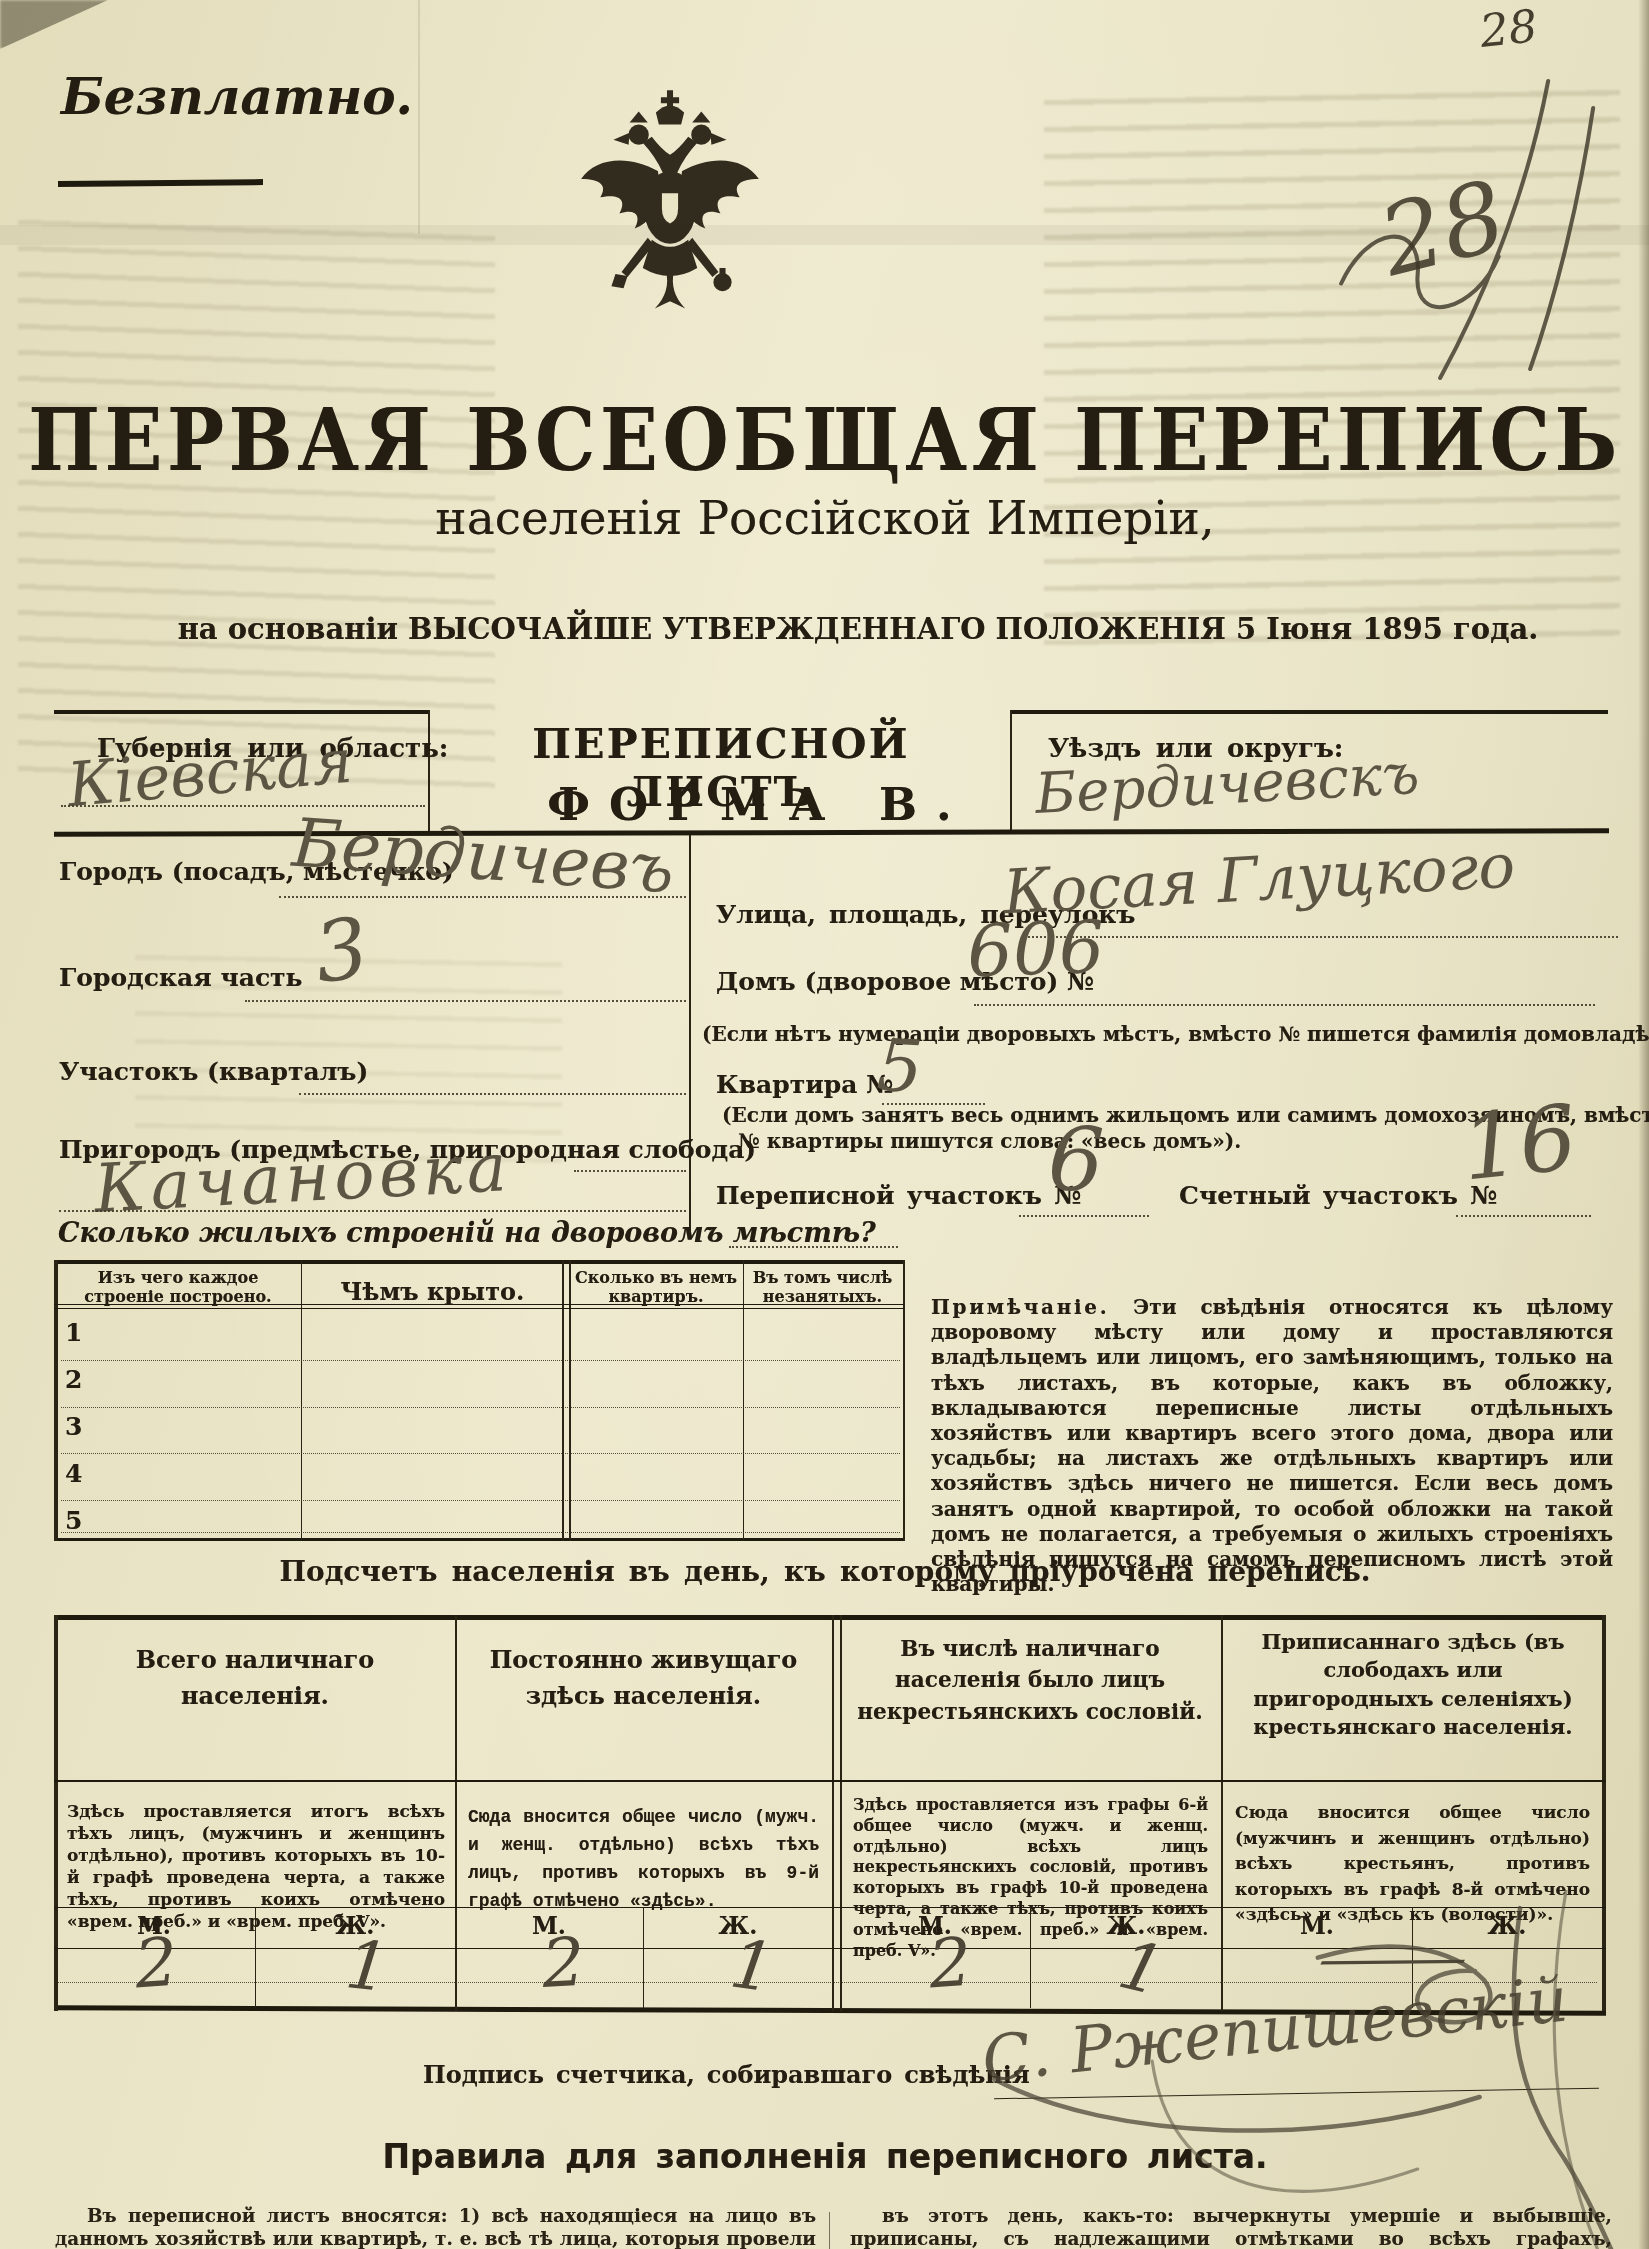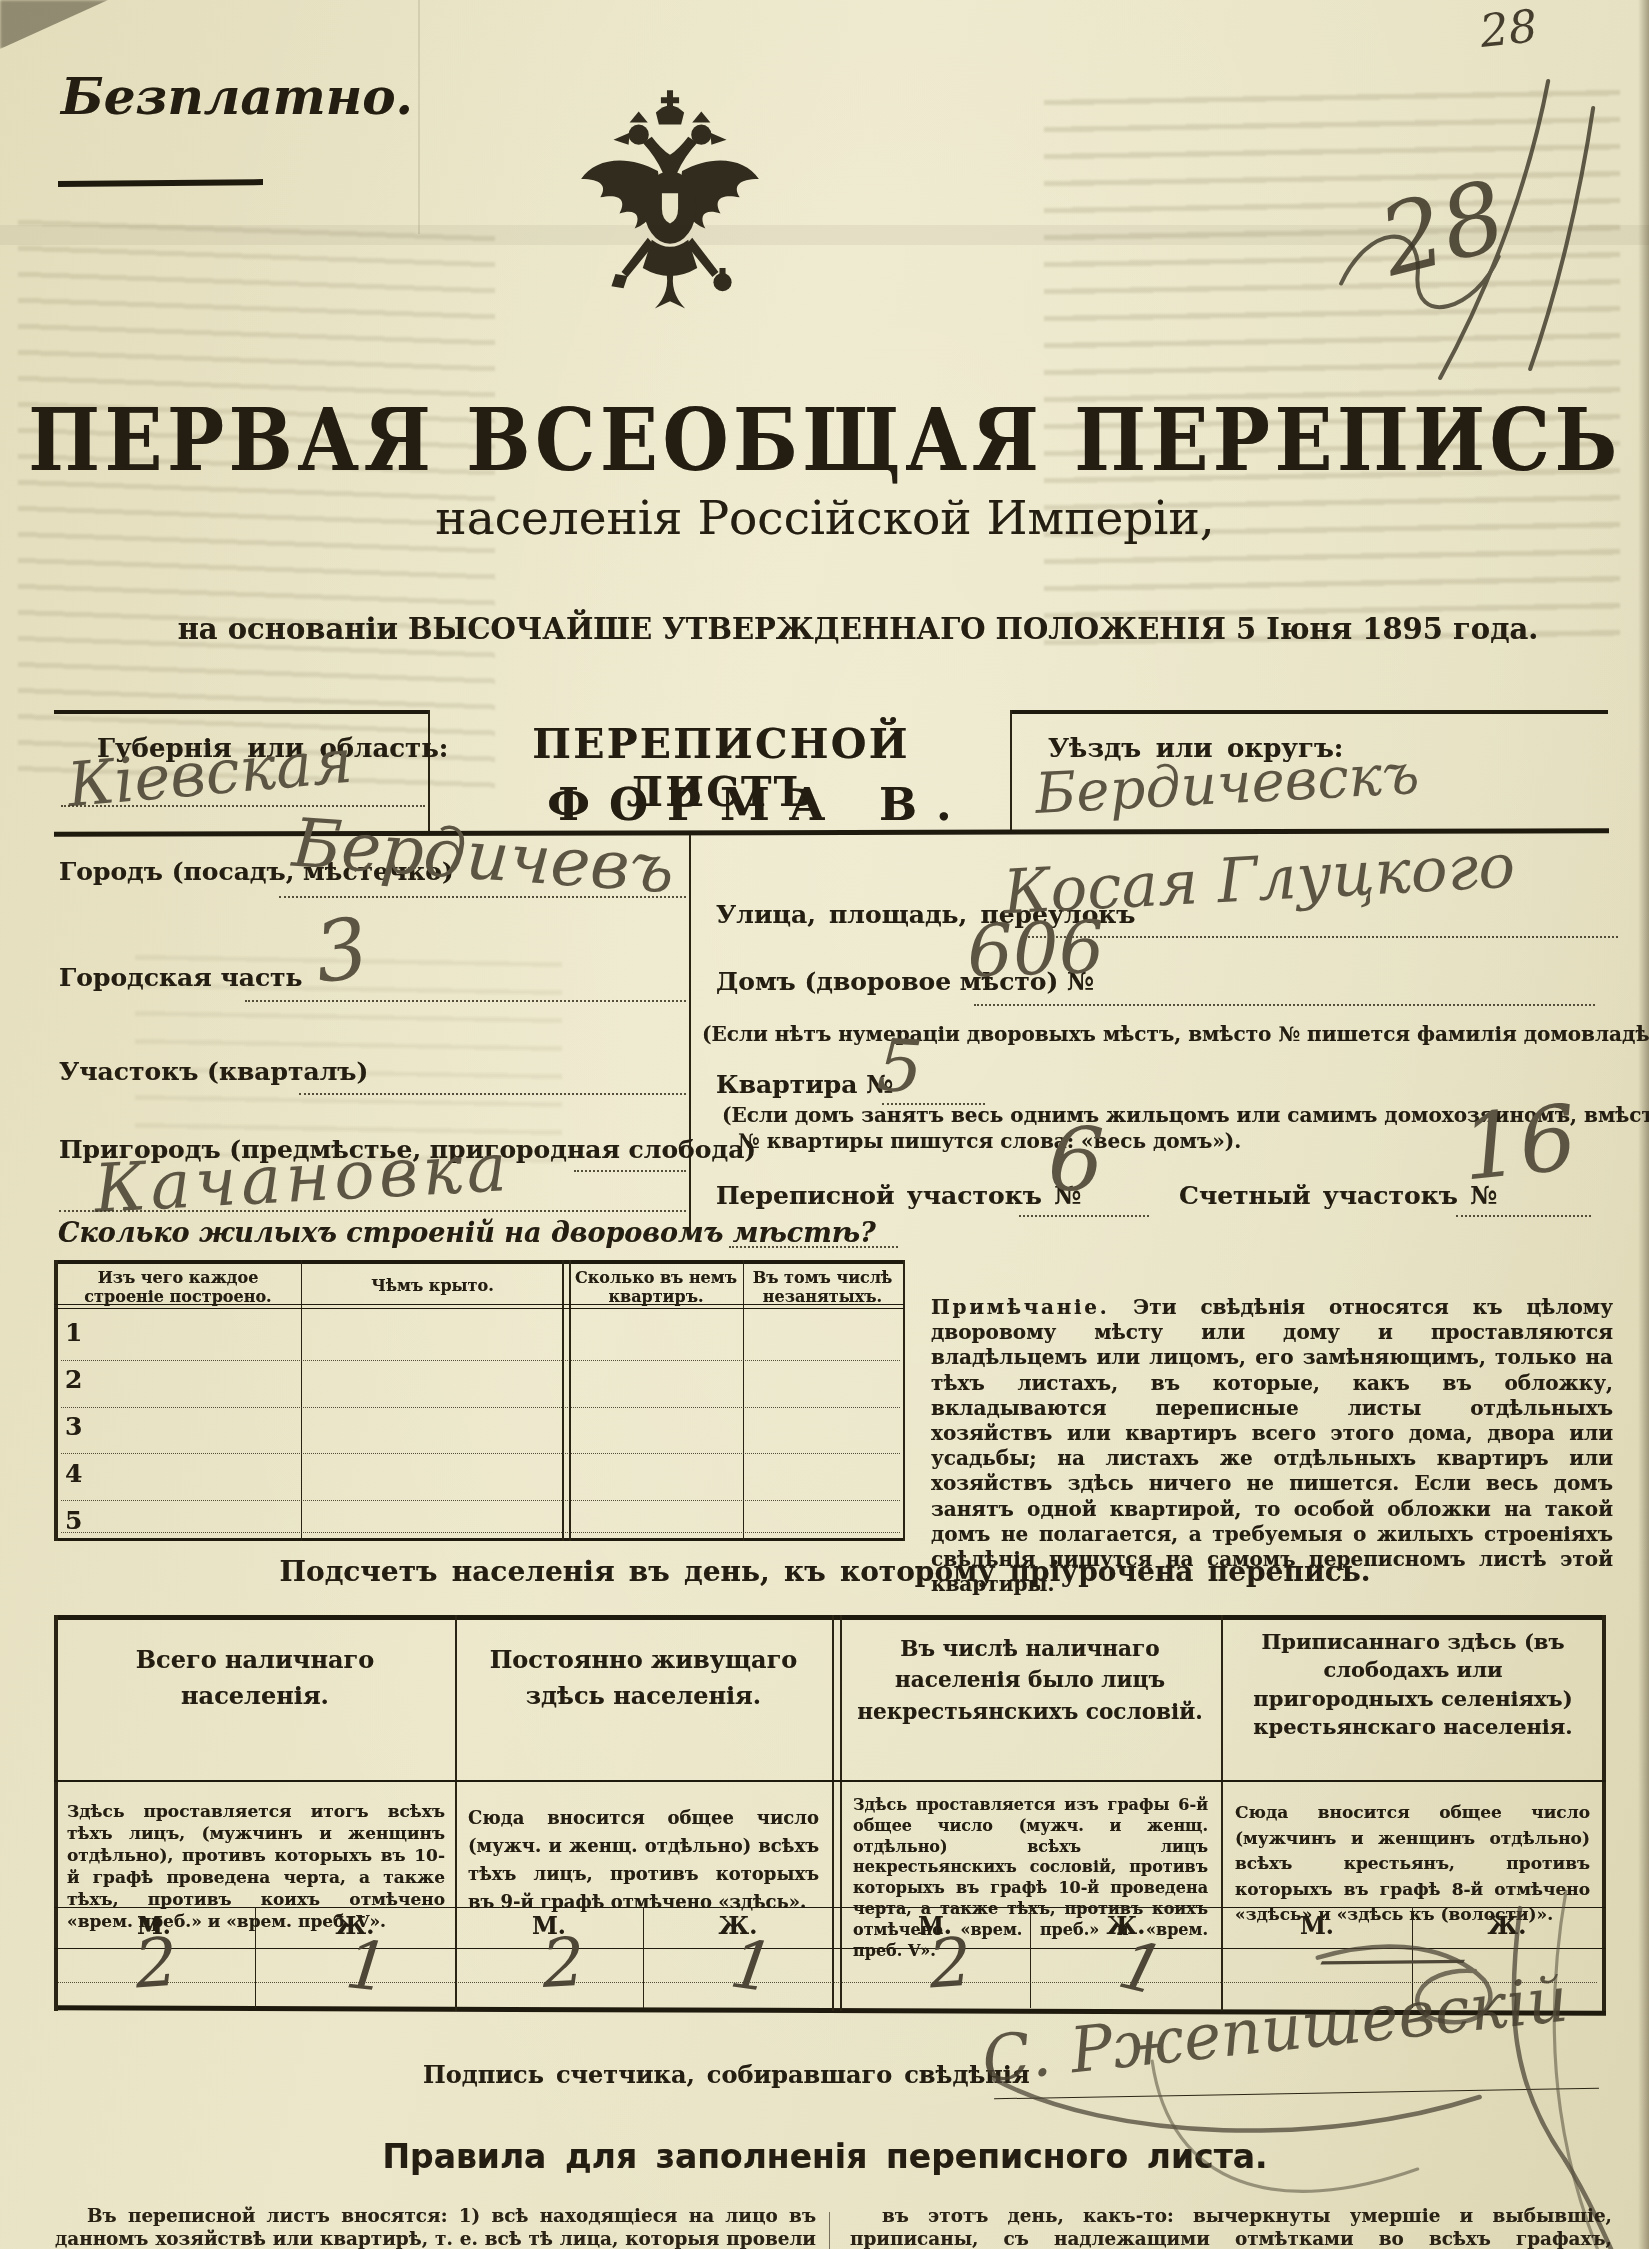--- a/index.html
+++ b/index.html
@@ -158,7 +158,7 @@
   <div class="hline" style="left:54px;top:1308px;width:850px;height:1.3px;"></div>
 
   <div class="cell-title ink" style="left:61px;top:1268px;width:234px;font-size:16px;line-height:1.2;">Изъ чего каждое строеніе построено.</div>
-  <div class="cell-title ink" style="left:310px;top:1274px;width:245px;font-size:16px;">Чѣмъ крыто.</div>
+  <div class="cell-title ink" style="left:310px;top:1274px;width:245px;font-size:24px;">Чѣмъ крыто.</div>
   <div class="cell-title ink" style="left:574px;top:1268px;width:164px;font-size:16px;line-height:1.2;">Сколько въ немъ квартиръ.</div>
   <div class="cell-title ink" style="left:747px;top:1268px;width:151px;font-size:16px;line-height:1.2;">Въ томъ числѣ незанятыхъ.</div>
 

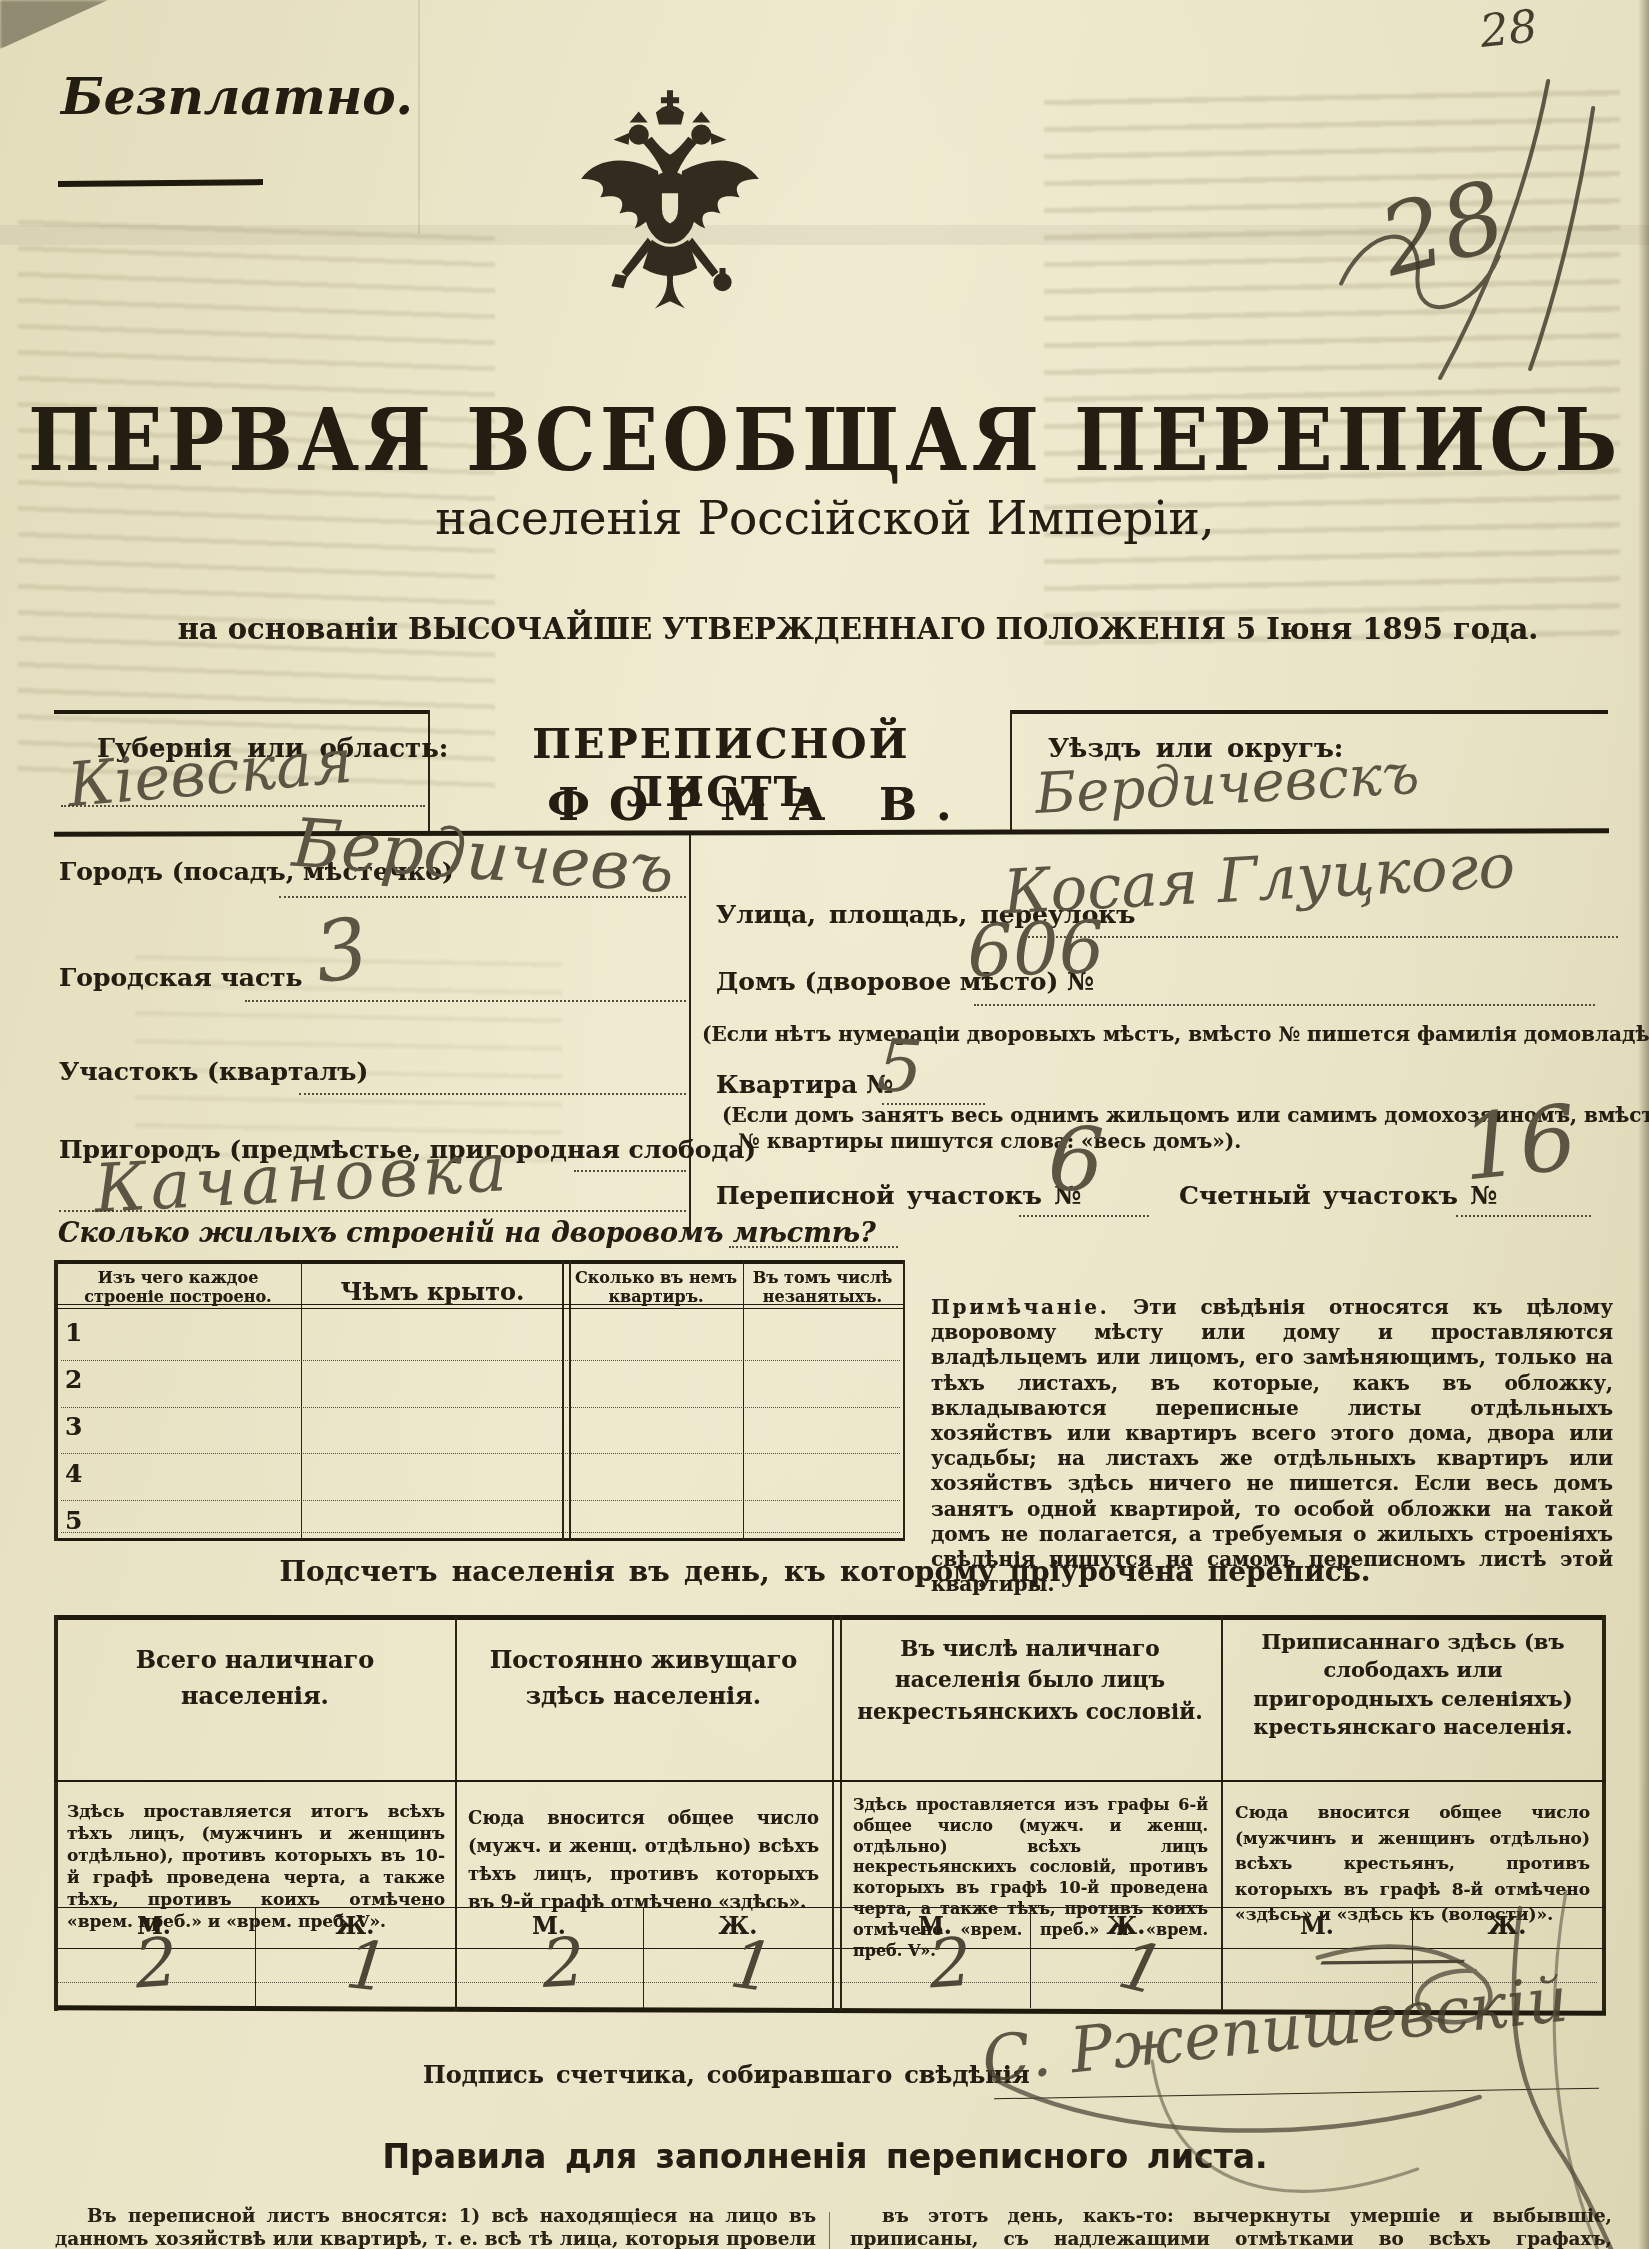--- a/index.html
+++ b/index.html
@@ -203,7 +203,7 @@
   <div class="cell-title ink" style="left:1233px;top:1628px;width:360px;font-size:21px;line-height:1.35;">Приписаннаго здѣсь (въ слободахъ или пригородныхъ селеніяхъ) крестьянскаго населенія.</div>
 
   <div class="cell-desc ink" style="left:67px;top:1800px;width:378px;font-size:17px;">Здѣсь проставляется итогъ всѣхъ тѣхъ лицъ, (мужчинъ и женщинъ отдѣльно), противъ которыхъ въ 10-й графѣ проведена черта, а также тѣхъ, противъ коихъ отмѣчено «врем. преб.» и «врем. преб. V».</div>
-  <div class="cell-desc ink" style="left:468px;top:1804px;width:351px;font-size:18px;line-height:1.55;">Сюда вносится общее число (мужч. и женщ. отдѣльно) всѣхъ тѣхъ лицъ, противъ которыхъ въ 9-й графѣ отмѣчено «здѣсь».</div>
+  <div class="cell-desc ink" style="left:468px;top:1804px;width:351px;font-size:18px;line-height:1.55;font-family:Liberation Mono, monospace;">Сюда вносится общее число (мужч. и женщ. отдѣльно) всѣхъ тѣхъ лицъ, противъ которыхъ въ 9-й графѣ отмѣчено «здѣсь».</div>
   <div class="cell-desc ink" style="left:853px;top:1795px;width:355px;font-size:16px;">Здѣсь проставляется изъ графы 6-й общее число (мужч. и женщ. отдѣльно) всѣхъ лицъ некрестьянскихъ сословій, противъ которыхъ въ графѣ 10-й проведена черта, а также тѣхъ, противъ коихъ отмѣчено «врем. преб.» и «врем. преб. V».</div>
   <div class="cell-desc ink" style="left:1235px;top:1800px;width:355px;font-size:17px;line-height:1.5;">Сюда вносится общее число (мужчинъ и женщинъ отдѣльно) всѣхъ крестьянъ, противъ которыхъ въ графѣ 8-й отмѣчено «здѣсь» и «здѣсь къ (волости)».</div>
 

